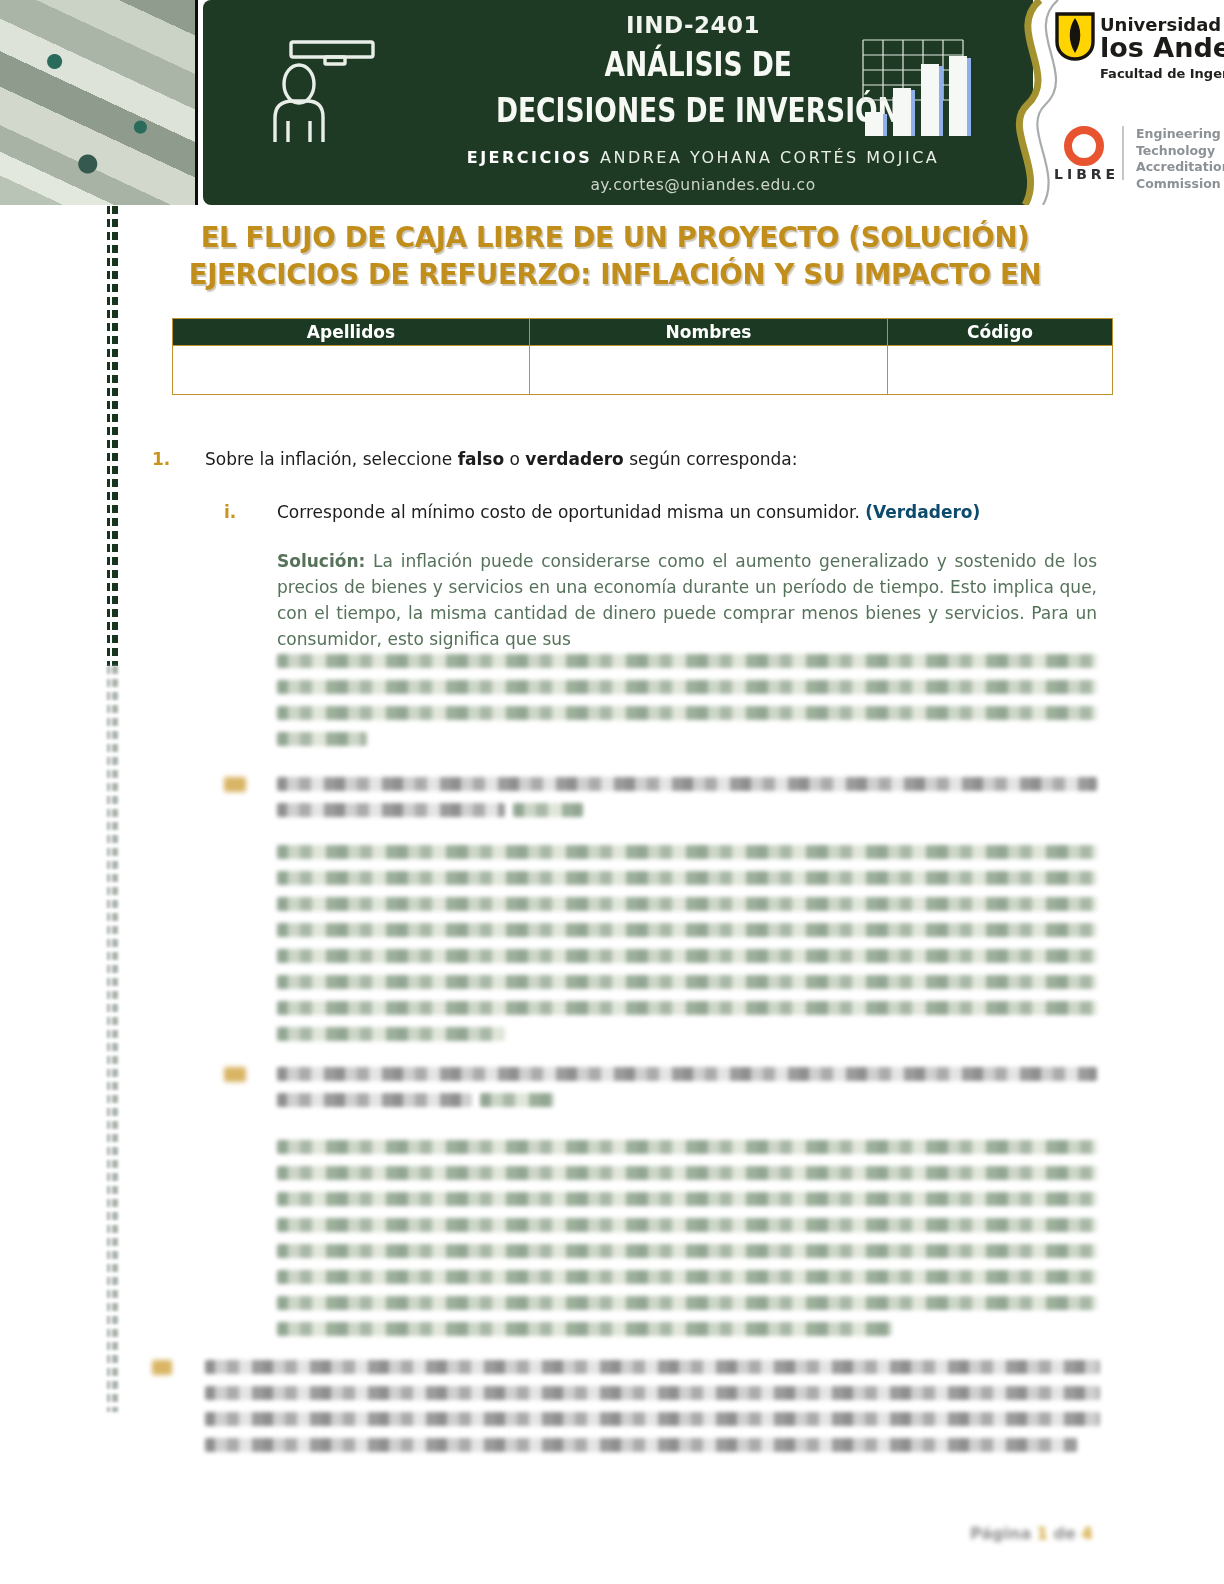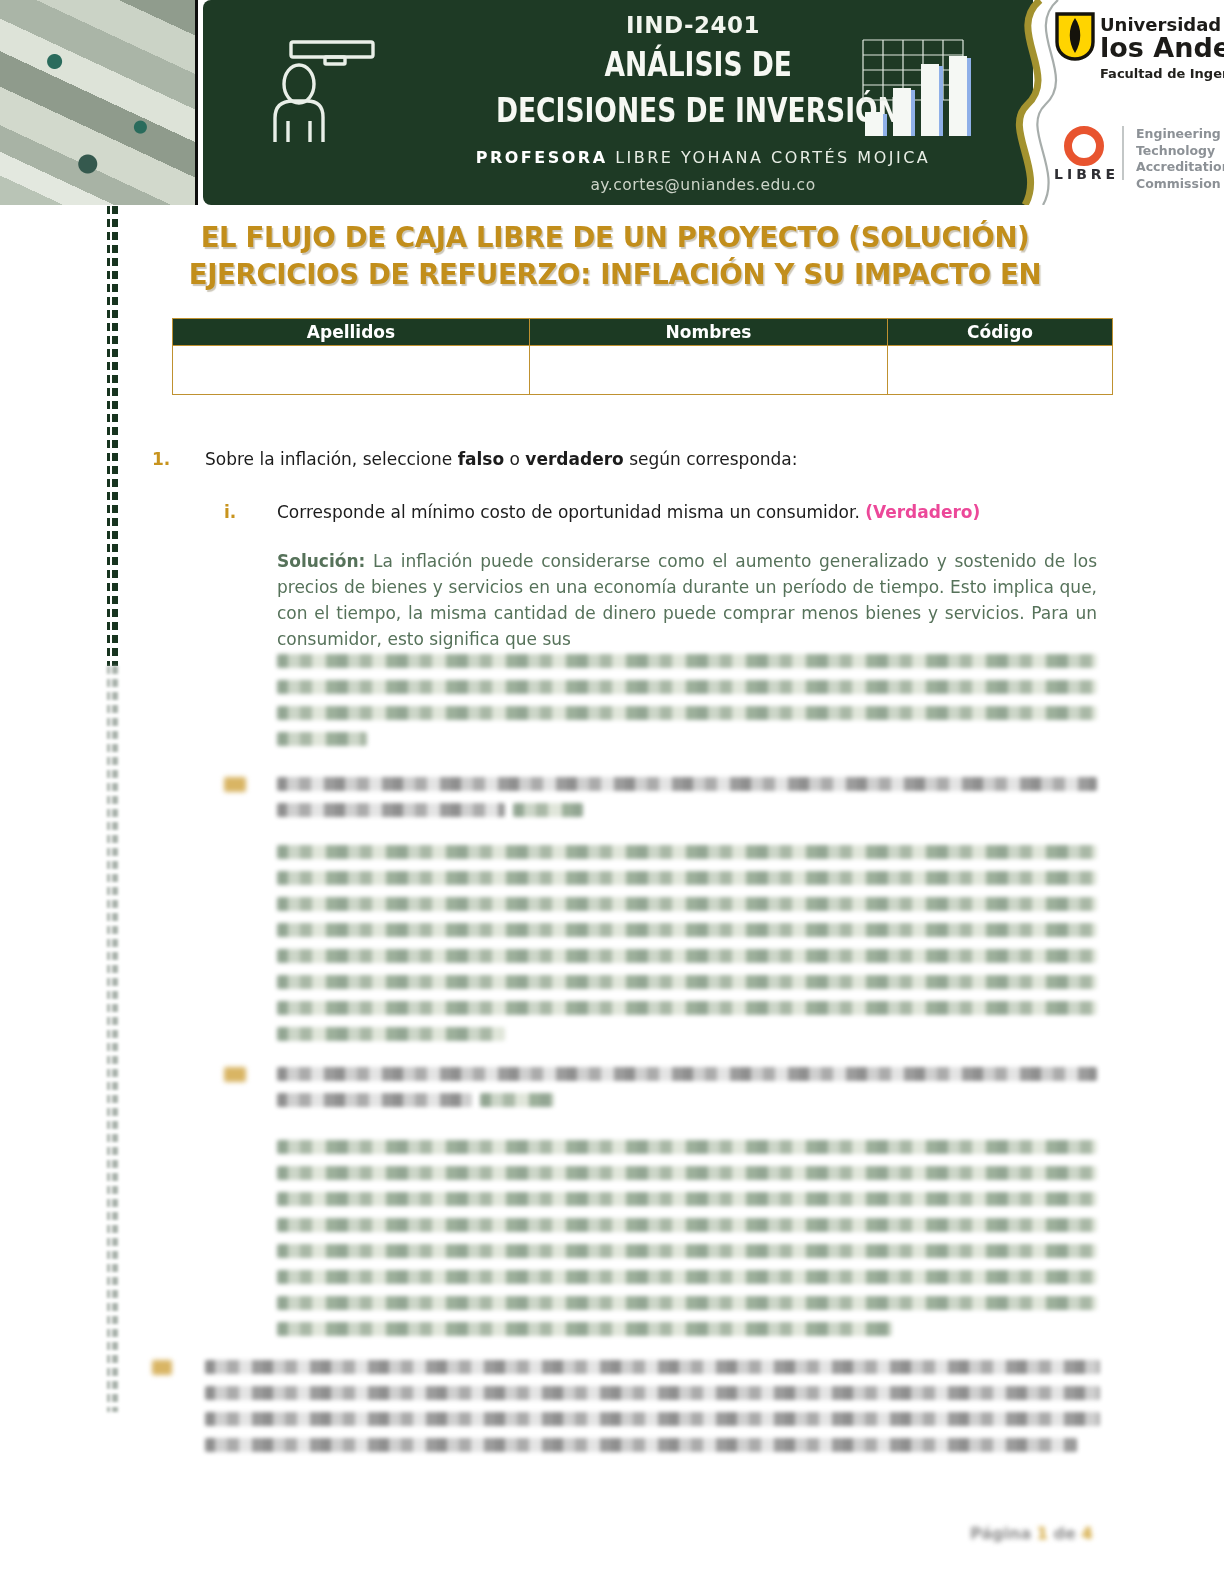--- a/index.html
+++ b/index.html
@@ -120,7 +120,7 @@
       <div class="banner-title"><span class="cond">ANÁLISIS DE</span></div>
       <div class="banner-title" style="top:88px;"><span class="cond">DECISIONES DE INVERSIÓN</span></div>
       <div class="professor-line">
-        <span class="prof-label">PROFESORA</span>
+        <span class="prof-label">EJERCICIOS</span>
         <span>LIBRE YOHANA CORTÉS MOJICA</span>
       </div>
       <div class="email">ay.cortes@uniandes.edu.co</div>

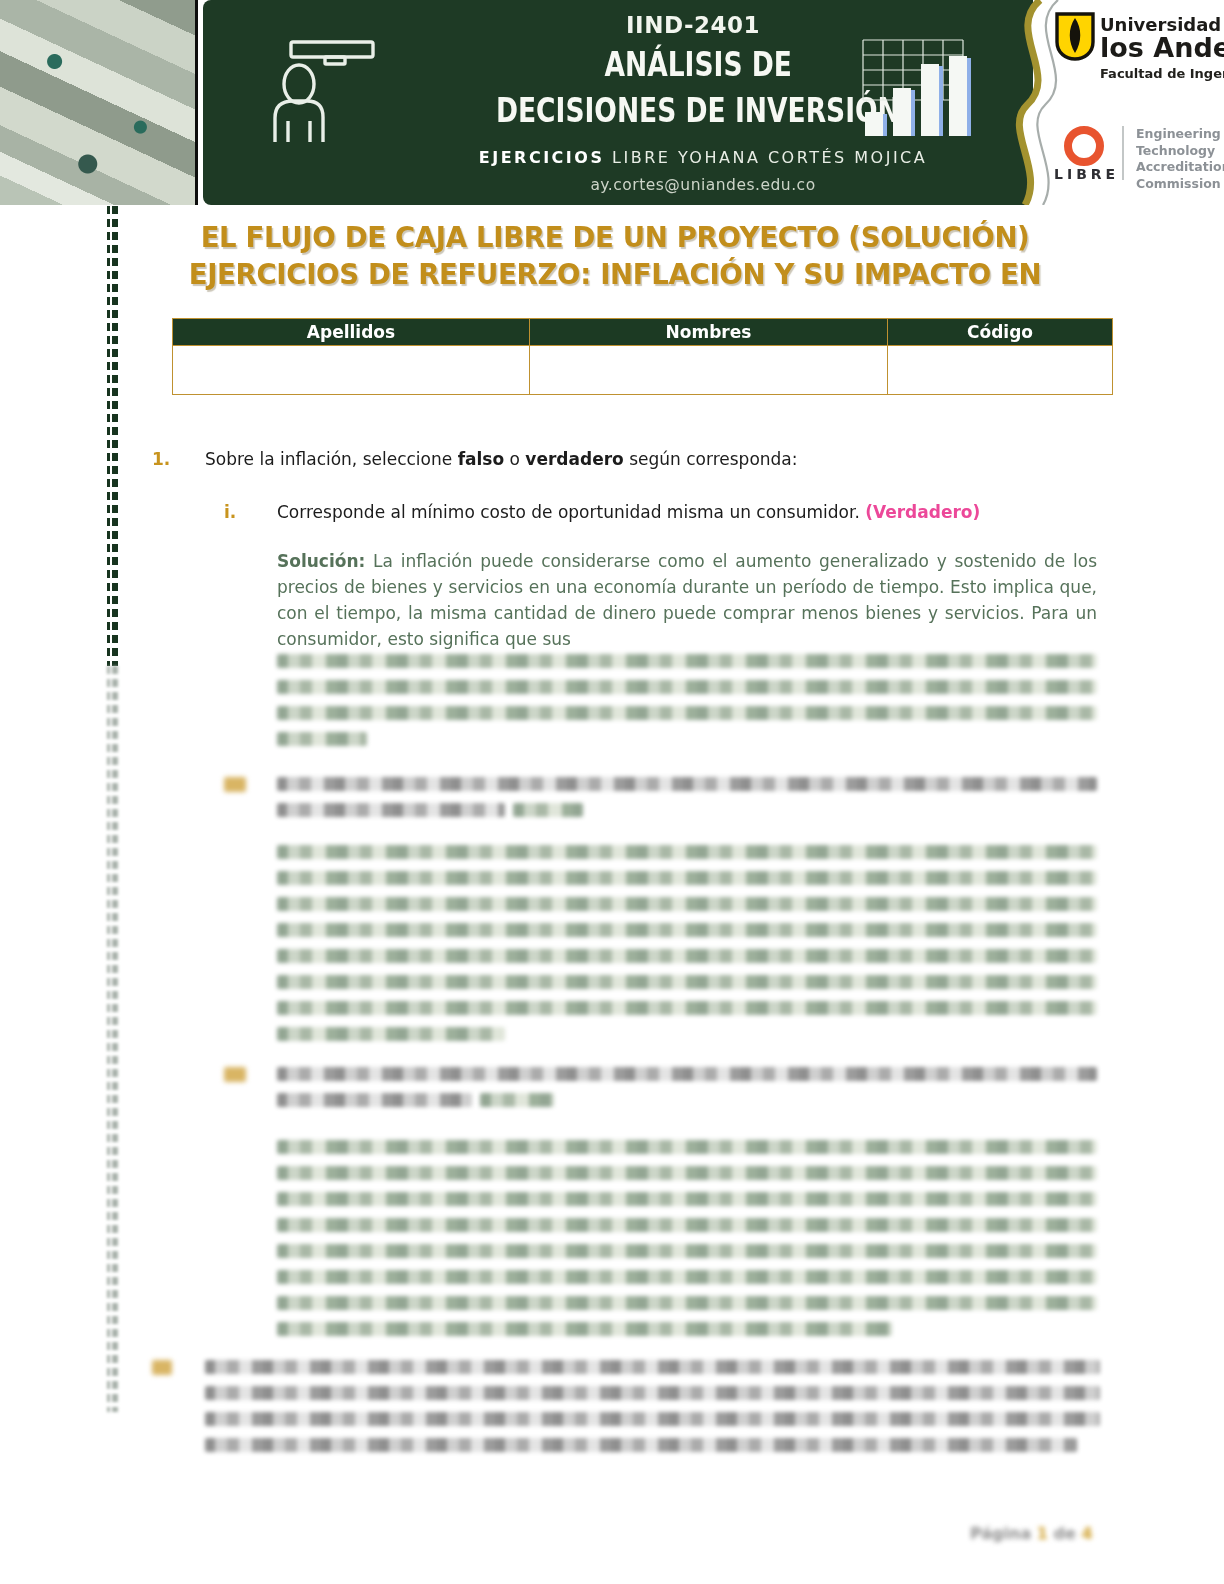--- a/index.html
+++ b/index.html
@@ -121,7 +121,7 @@
       <div class="banner-title" style="top:88px;"><span class="cond">DECISIONES DE INVERSIÓN</span></div>
       <div class="professor-line">
         <span class="prof-label">EJERCICIOS</span>
-        <span>LIBRE YOHANA CORTÉS MOJICA</span>
+        <span>ANDREA YOHANA CORTÉS MOJICA</span>
       </div>
       <div class="email">ay.cortes@uniandes.edu.co</div>
 

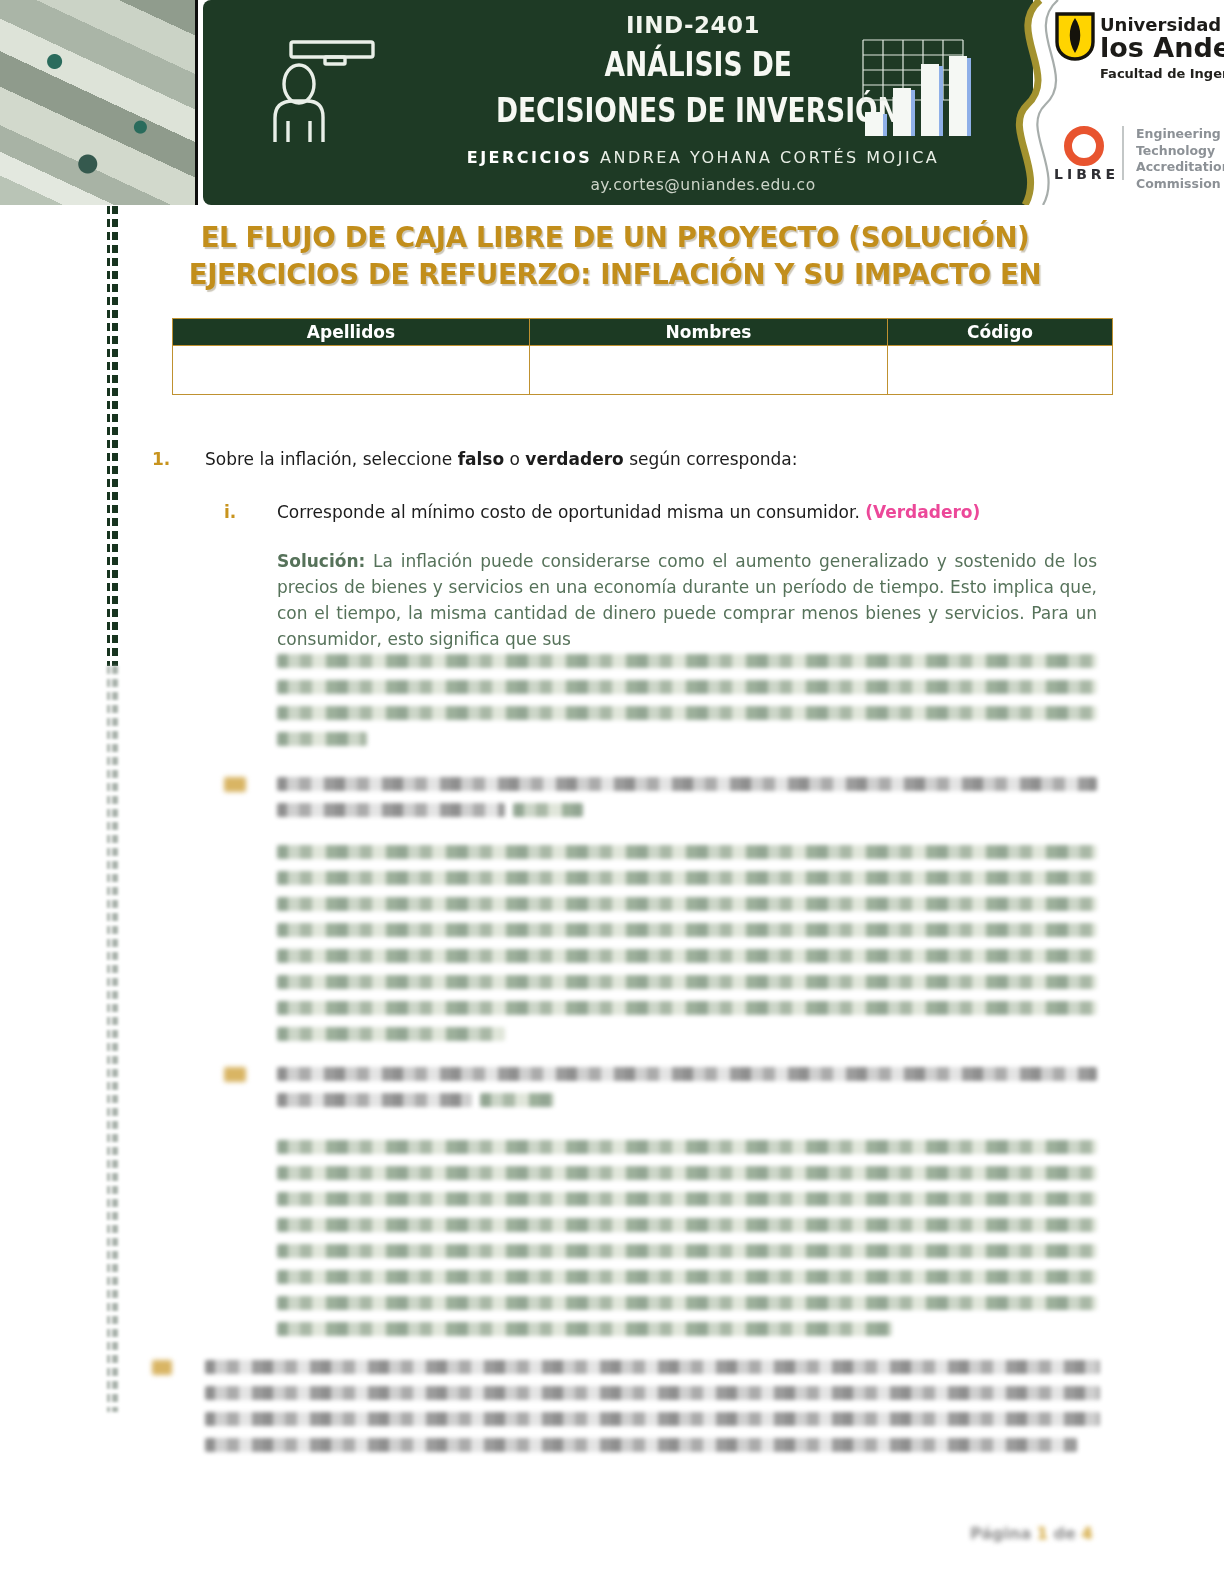--- a/index.html
+++ b/index.html
@@ -76,7 +76,7 @@
   .q1 .marker{display:inline-block;width:53px;}
   .item-i{left:224px;top:459px;width:880px;}
   .item-i .marker{display:inline-block;width:53px;}
-  .answer{color:#ec4899;font-weight:bold;}
+  .answer{color:#0c4a6e;font-weight:bold;}
   .solution{left:277px;top:508px;width:820px;height:104px;overflow:hidden;
     text-align:justify;color:#56725a;font-size:17px;line-height:26px;}
   .solution .sol-label{font-weight:bold;}

